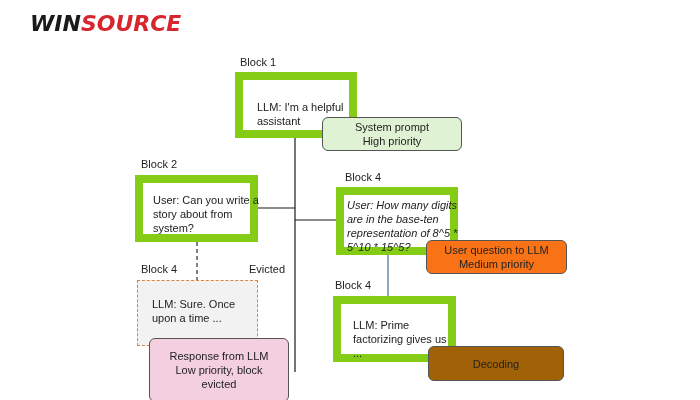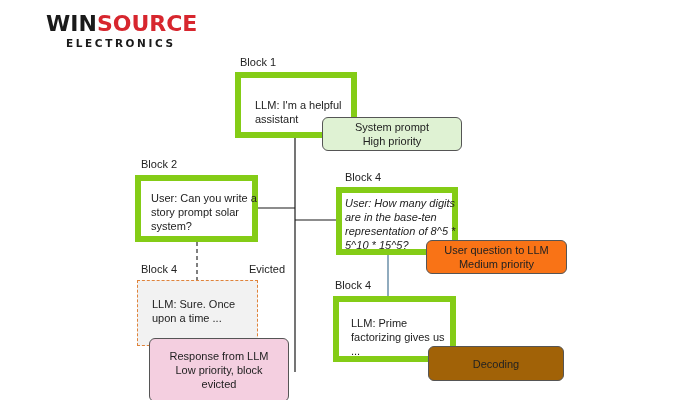--- a/index.html
+++ b/index.html
@@ -6,8 +6,8 @@
   body { width:700px; height:400px; background:#ffffff; position:relative; overflow:hidden;
          font-family:"Liberation Sans", sans-serif; color:#1a1a1a; }
   .logo { position:absolute; left:30px; top:12px; width:180px; height:40px; }
-  .logo-top { position:absolute; left:16px; top:0; font-family:"DejaVu Sans", sans-serif; font-weight:bold;
-              font-size:22px; letter-spacing:0px; line-height:24px;text-align:right; }
+  .logo-top { position:absolute; left:0; top:0; font-family:"DejaVu Sans", sans-serif; font-weight:bold;
+              font-style:italic; font-size:22px; letter-spacing:0px; line-height:24px;text-align:right; }
   .logo-win { color:#1a1a1a; }
   .logo-source { color:#d7262e; }
   .logo-bottom { position:absolute; left:36px; top:25px; font-family:"DejaVu Sans", sans-serif; font-weight:bold;

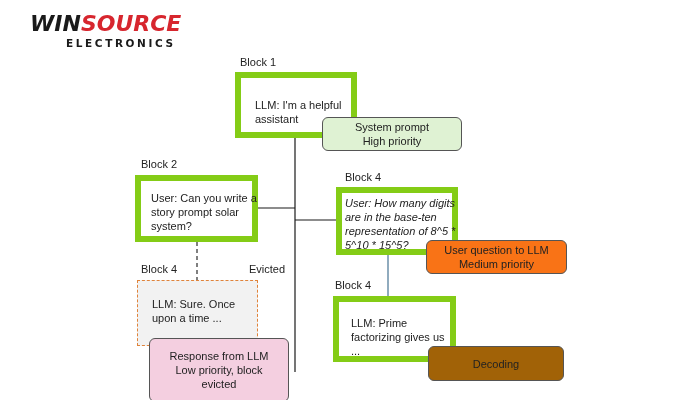--- a/index.html
+++ b/index.html
@@ -27,7 +27,6 @@
 
 <div class="logo">
   <div class="logo-top"><span class="logo-win">WIN</span><span class="logo-source">SOURCE</span></div>
-  <div class="logo-bottom">ELECTRONICS</div>
 </div>
 
 <svg class="lines" width="700" height="400">

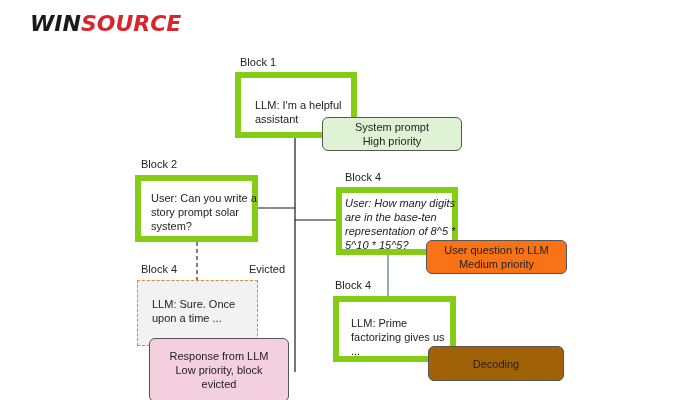--- a/index.html
+++ b/index.html
@@ -13,7 +13,7 @@
   .logo-bottom { position:absolute; left:36px; top:25px; font-family:"DejaVu Sans", sans-serif; font-weight:bold;
                  font-size:10.5px; letter-spacing:2.6px; color:#1a1a1a; }
   .label { position:absolute; font-size:11px; color:#222; }
-  .block { position:absolute; background:#ffffff; border:6px solid #84cc16; box-sizing:border-box;
+  .block { position:absolute; background:#ffffff; border:8px solid #84cc16; box-sizing:border-box;
            font-size:11px; line-height:14px; color:#222; }
   .block .txt { position:absolute; }
   .block.evicted { border:1.5px dashed #e0833a; background:#f2f2f2; }

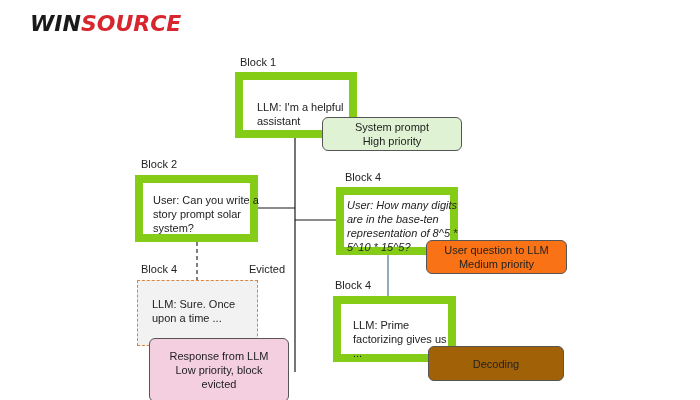--- a/index.html
+++ b/index.html
@@ -46,7 +46,7 @@
 
 <div class="label" style="left:141px; top:158px;">Block 2</div>
 <div class="block" style="left:135px; top:175px; width:123px; height:67px;">
-  <div class="txt" style="left:10px; top:10px; width:108px;">User: Can you write a story prompt solar system?</div>
+  <div class="txt" style="left:10px; top:10px; width:108px;">User: Can you write a story about from system?</div>
 </div>
 
 <div class="label" style="left:345px; top:171px;">Block 4</div>

